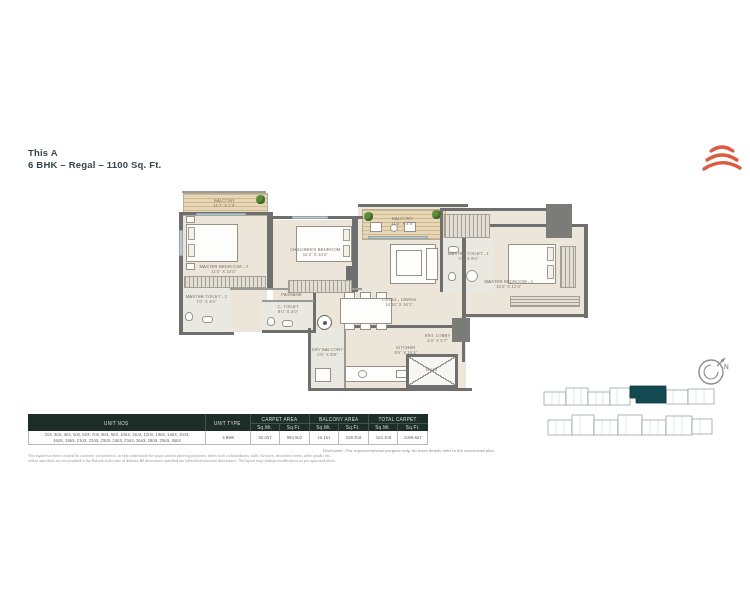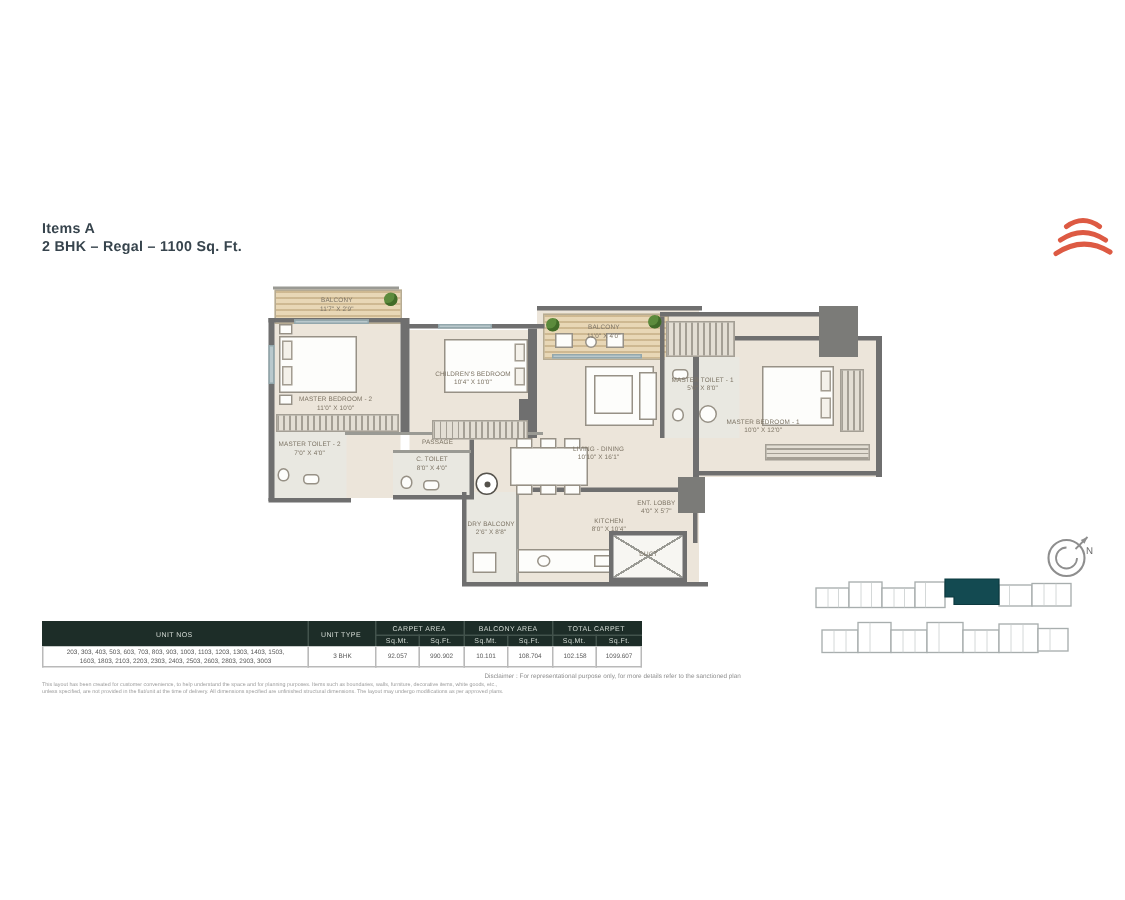--- a/index.html
+++ b/index.html
@@ -55,7 +55,7 @@
 </head>
 <body>
 
-<div class="title-line" style="top:147px;">Items A</div>
+<div class="title-line" style="top:147px;">This A</div>
 <div class="title-line" style="top:159px;">2 BHK – Regal – 1100 Sq. Ft.</div>
 
 <svg class="abs" style="left:700px;top:140px;" width="44" height="40" viewBox="0 0 44 40">

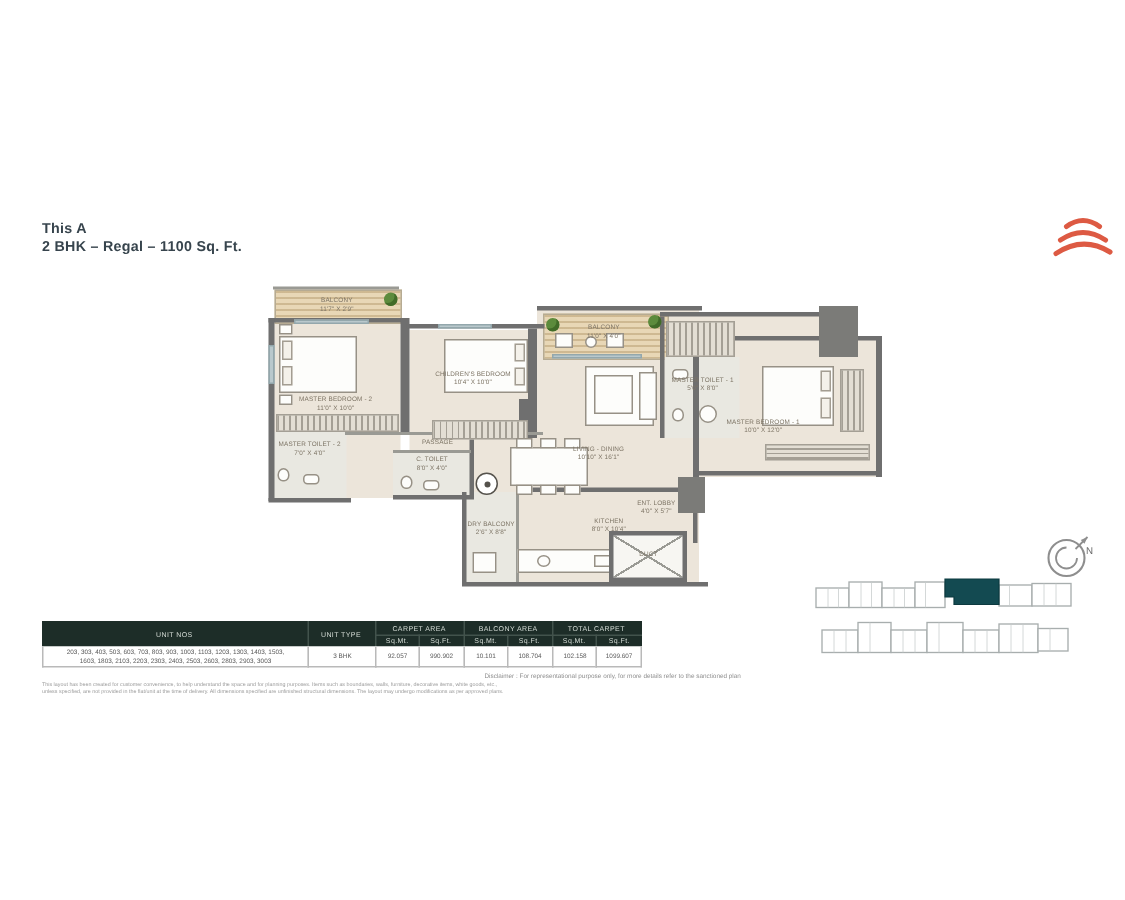--- a/index.html
+++ b/index.html
@@ -56,7 +56,7 @@
 <body>
 
 <div class="title-line" style="top:147px;">This A</div>
-<div class="title-line" style="top:159px;">2 BHK – Regal – 1100 Sq. Ft.</div>
+<div class="title-line" style="top:159px;">6 BHK – Regal – 1100 Sq. Ft.</div>
 
 <svg class="abs" style="left:700px;top:140px;" width="44" height="40" viewBox="0 0 44 40">
   <path d="M11 11 Q22 3 33 11" fill="none" stroke="#dd5a43" stroke-width="3.4" stroke-linecap="round"></path>

